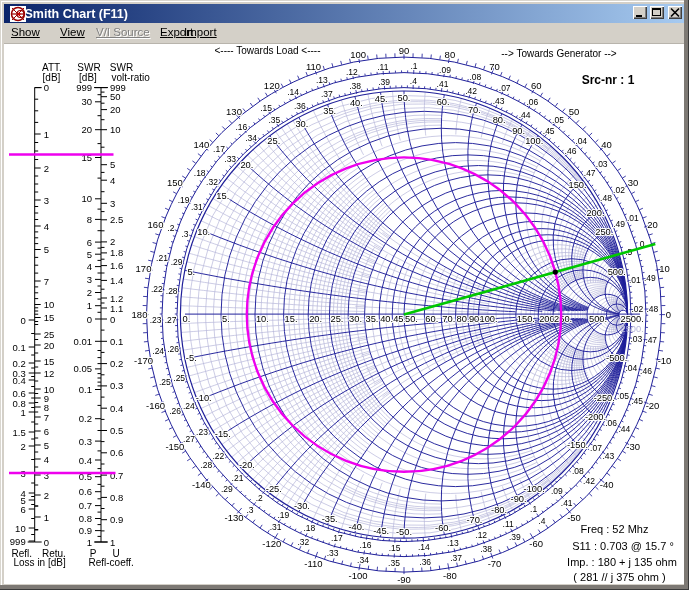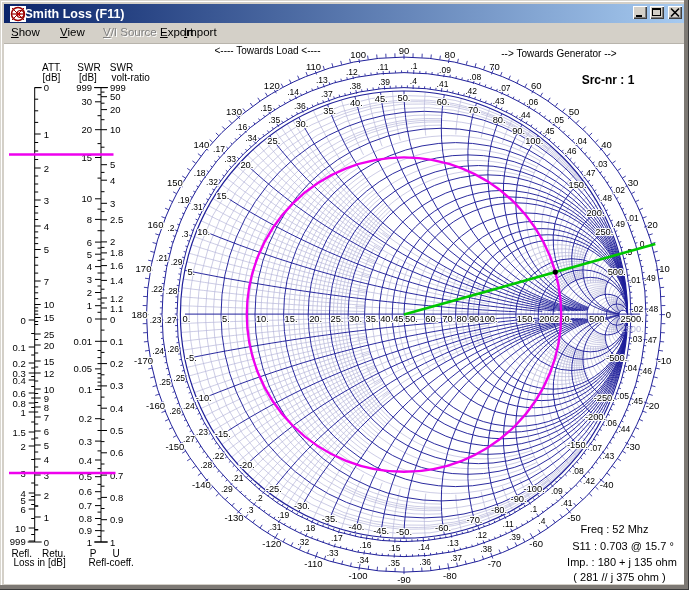--- a/index.html
+++ b/index.html
@@ -28,7 +28,7 @@
         <path d="M2 2 L14 14 M14 2 L2 14" stroke="#990000" stroke-width="1"></path>
         <circle cx="9" cy="8" r="1.5" fill="#cc0000"></circle>
       </svg></div>
- <div class="txt">Smith Loss (F11)</div>
+ <div class="txt">Smith Chart (F11)</div>
 </div>
 <div class="btn" style="left:633px;"><svg width="14" height="13" viewBox="0 0 14 13">
       <rect x="3" y="9" width="6" height="2" fill="#000"></rect>

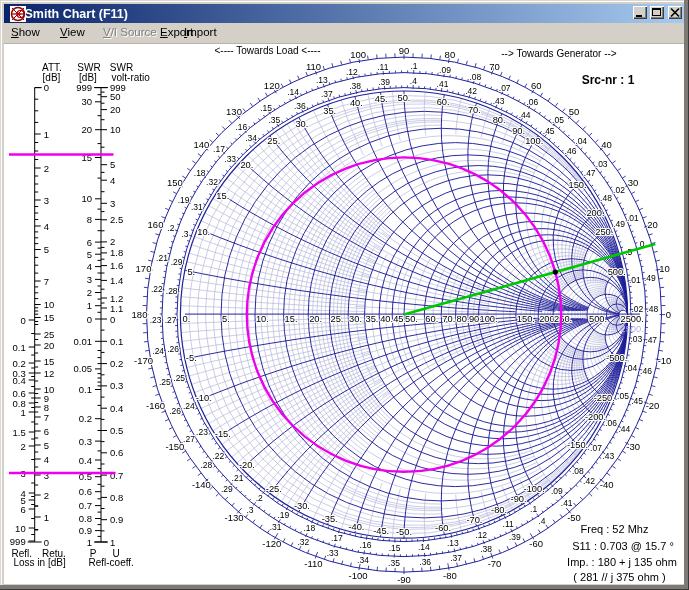--- a/index.html
+++ b/index.html
@@ -13,7 +13,7 @@
  box-shadow:inset 1px 1px 0 #fff, inset -1px -1px 0 #404040, inset -2px -2px 0 #808080;
  font-size:9px;text-align:center;line-height:13px;}
 .menu{position:absolute;left:4px;top:23px;width:680px;height:20px;background:#d4d0c8;font-size:11.5px;border-bottom:1px solid #b8b4ac;}
-.menu span{position:absolute;top:3px;}
+.menu span{position:absolute;top:3px;text-decoration:underline;}
 .client{position:absolute;left:4px;top:43px;width:680px;height:541px;background:#fff;}
 svg text{white-space:pre;}
 </style></head><body>

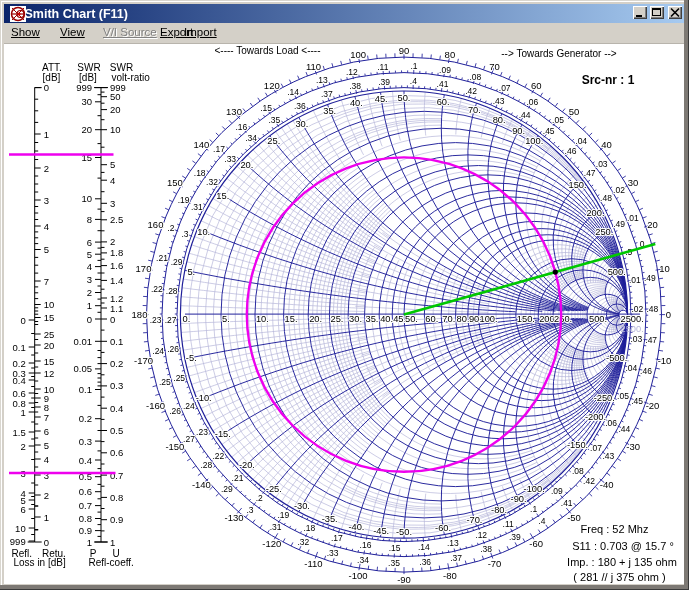--- a/index.html
+++ b/index.html
@@ -43,7 +43,7 @@
 <div class="menu">
  <span style="left:7px;"><u>S</u>how</span>
  <span style="left:56px;"><u>V</u>iew</span>
- <span style="left:99px;color:#808080;text-shadow:1px 1px 0 #fff;text-align:center;"><u>V</u>/I Source</span>
+ <span style="left:92px;color:#808080;text-shadow:1px 1px 0 #fff;text-align:center;"><u>V</u>/I Source</span>
  <span style="left:156px;"><u>E</u>xport</span>
  <span style="left:180px;"><u>I</u>mport</span>
 </div>

